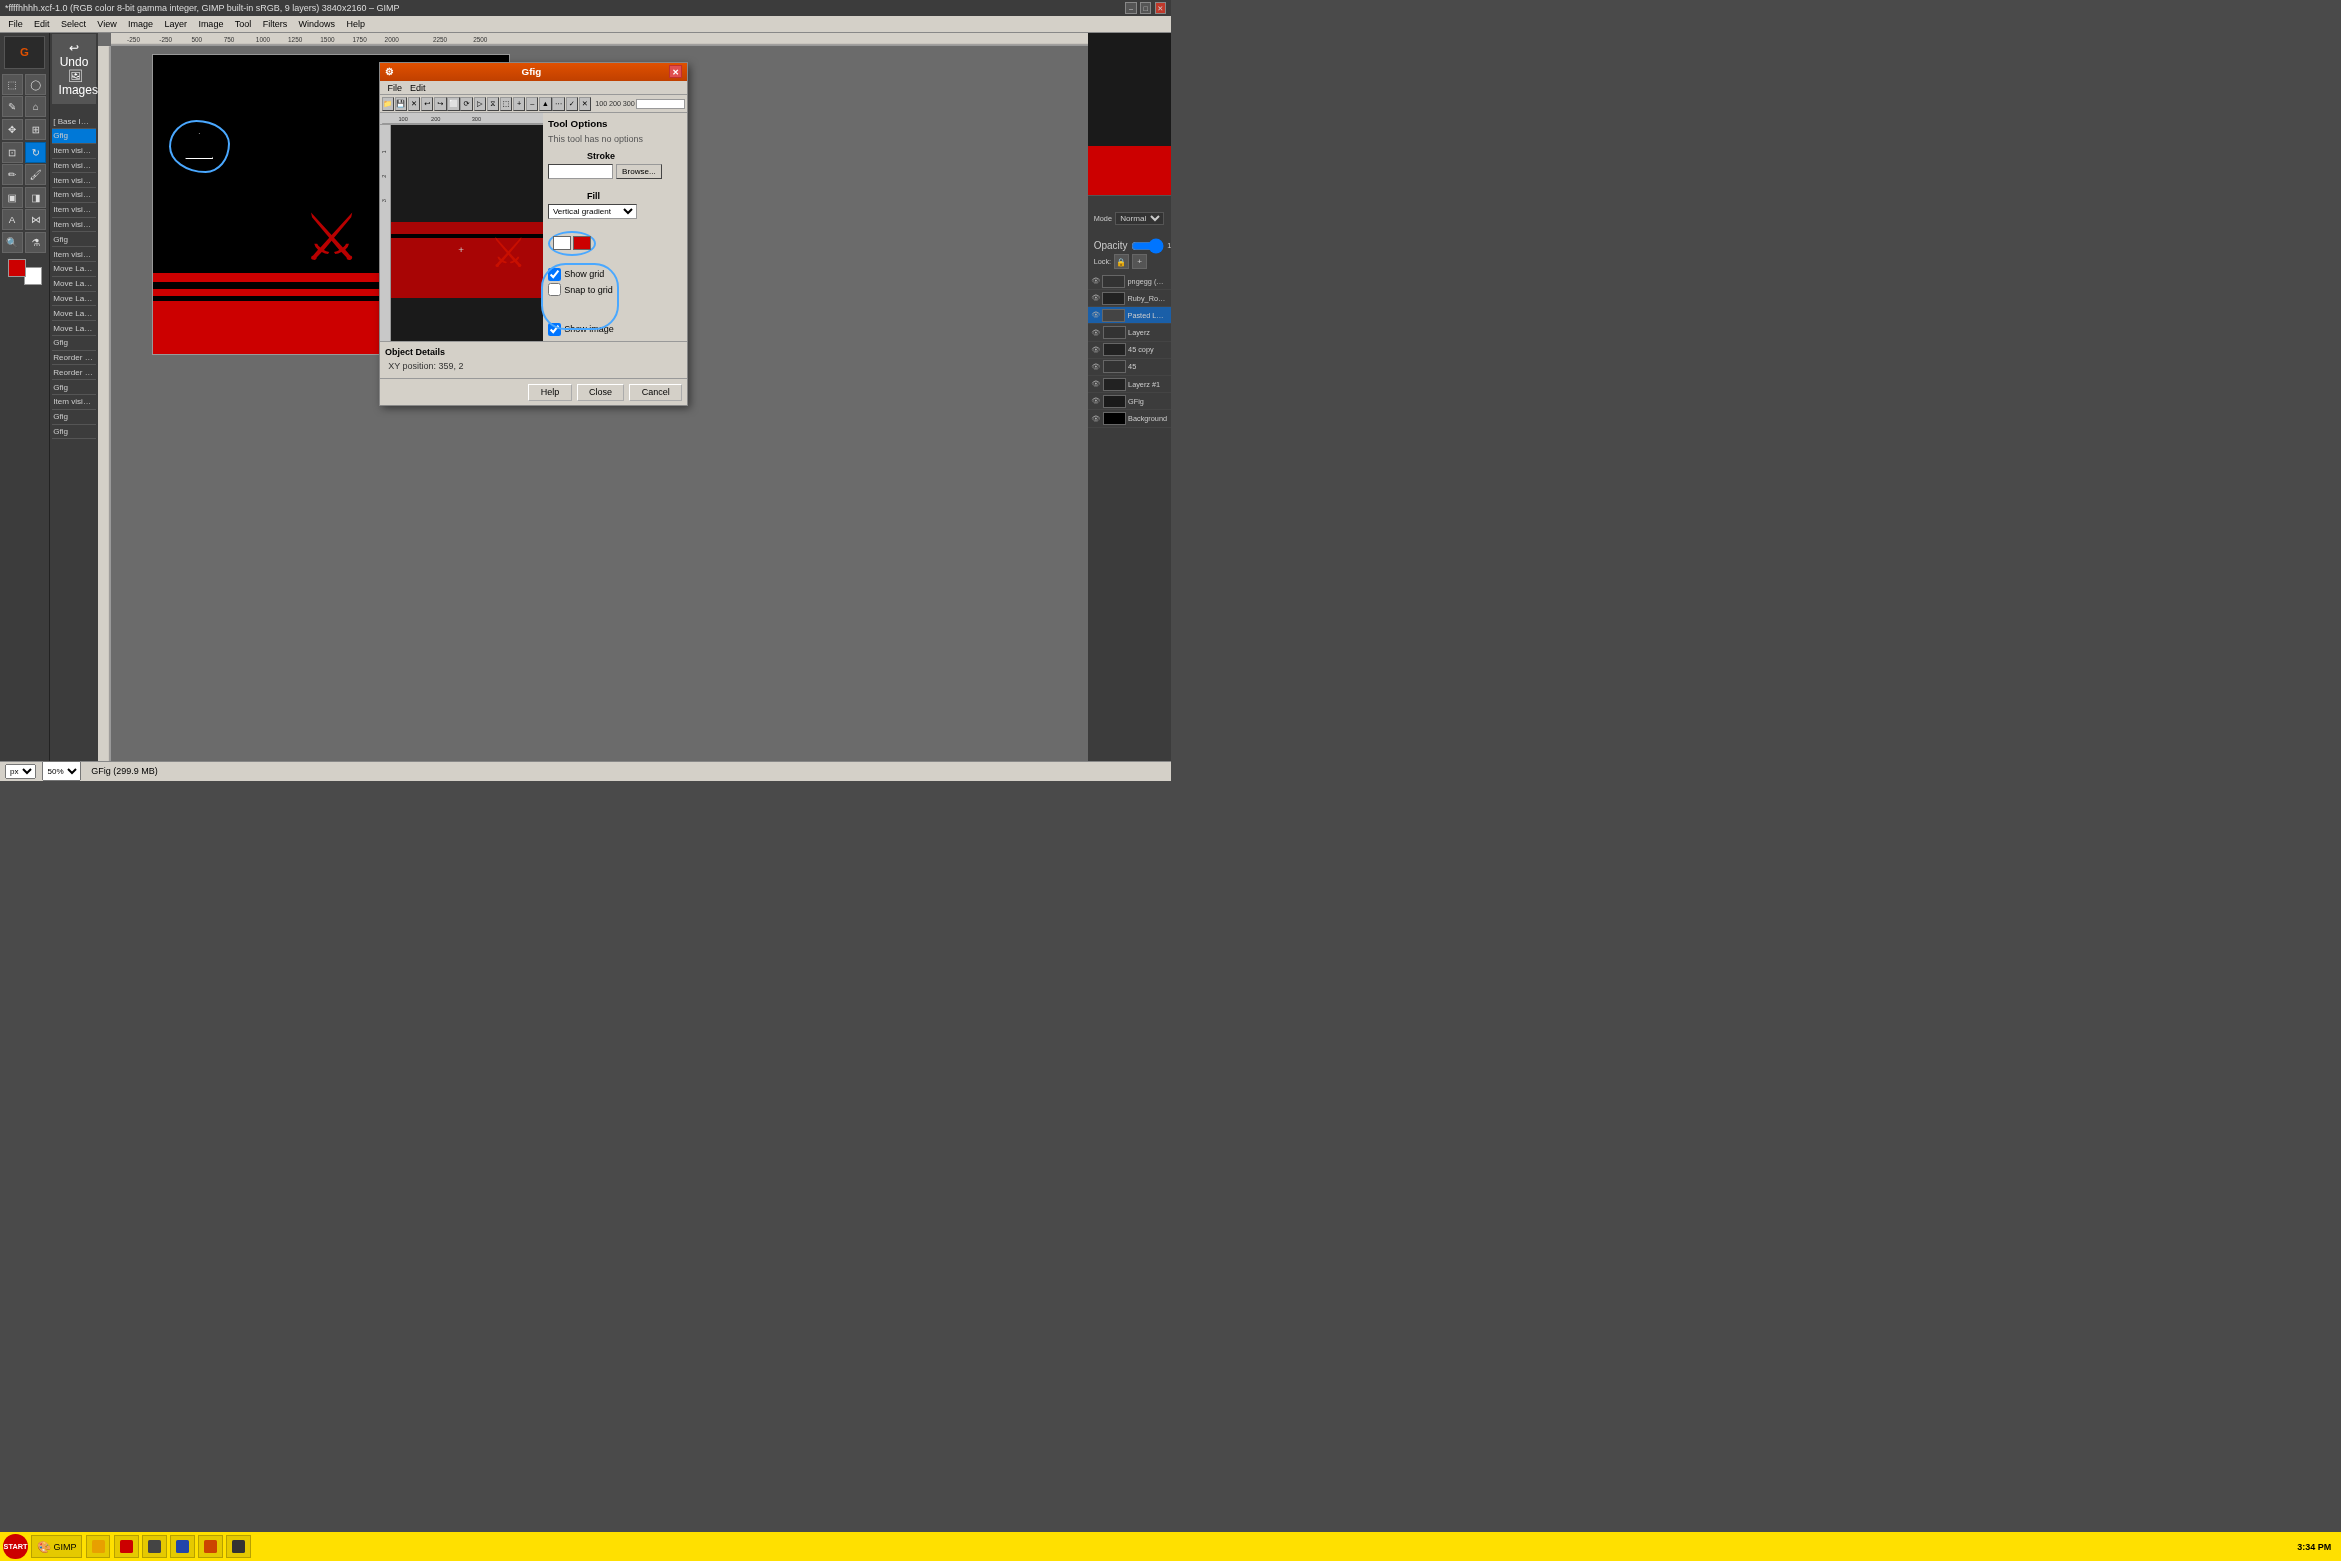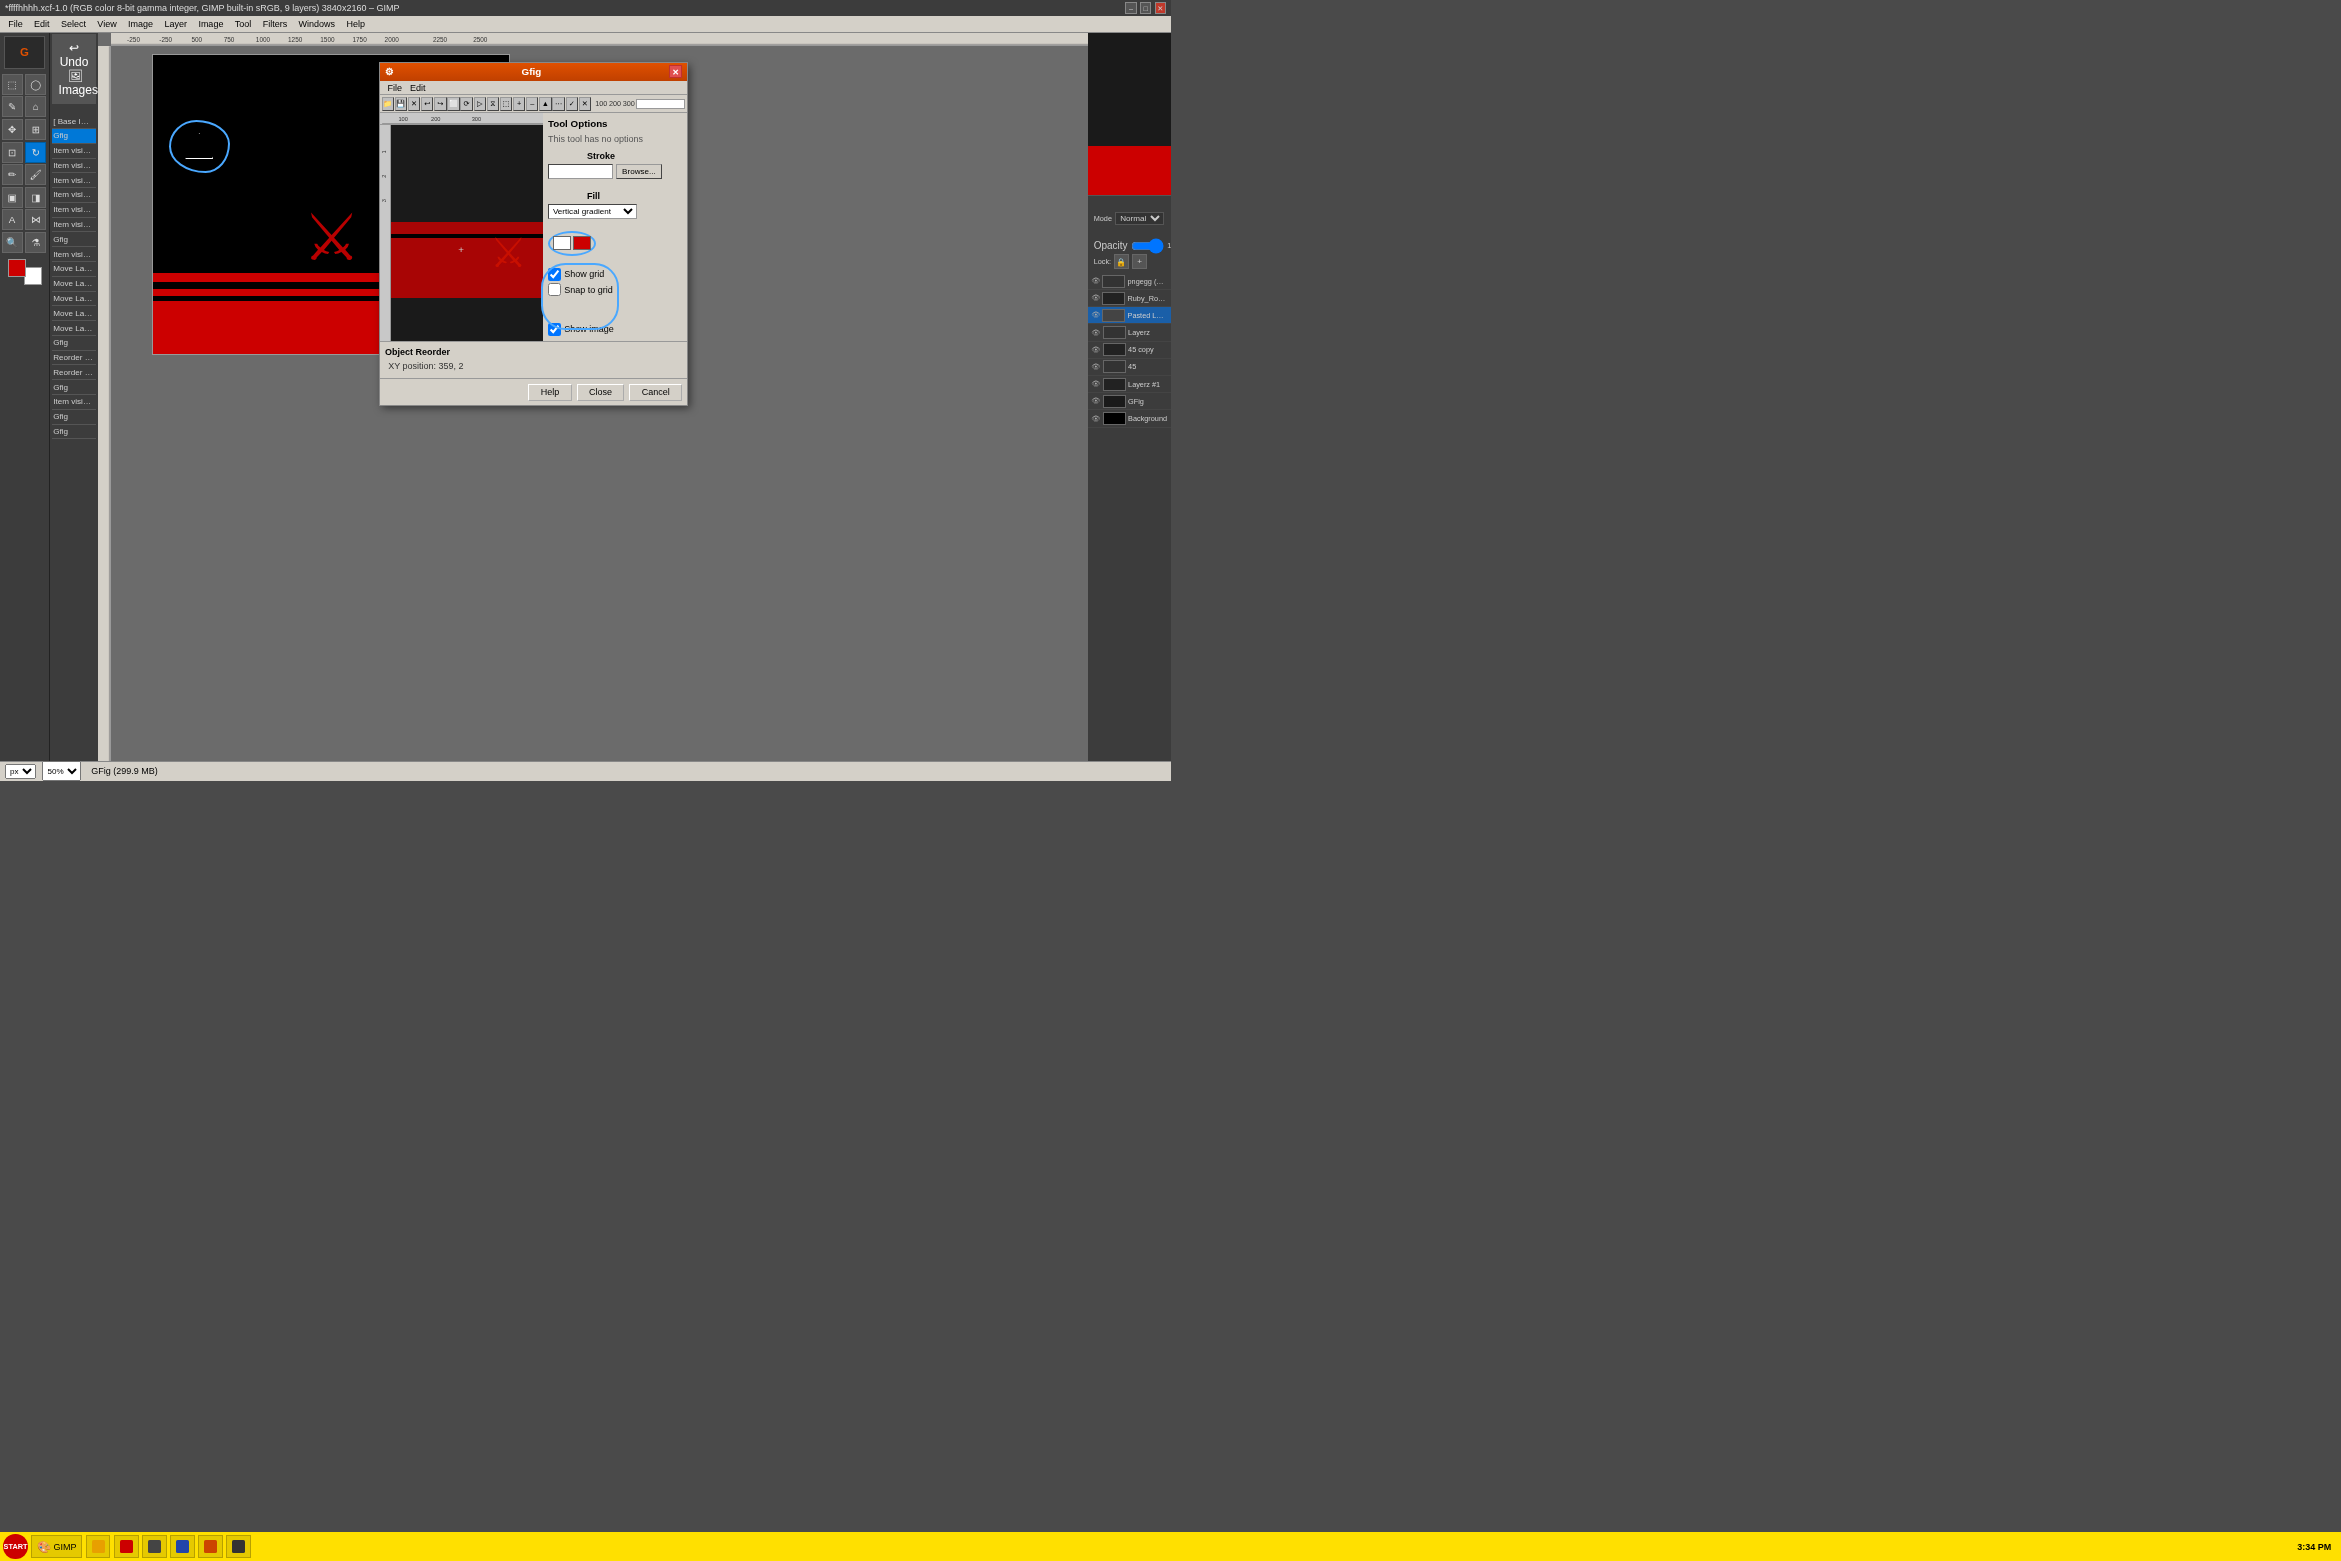--- a/index.html
+++ b/index.html
@@ -730,7 +730,7 @@
         </div>
 
         <div id="object-details">
-          <div style="font-weight:bold;margin-bottom:2.4px;">Object Reorder</div>
+          <div style="font-weight:bold;margin-bottom:2.4px;">Object Details</div>
           <div class="xy-display">XY position: 359, 2</div>
         </div>
 

